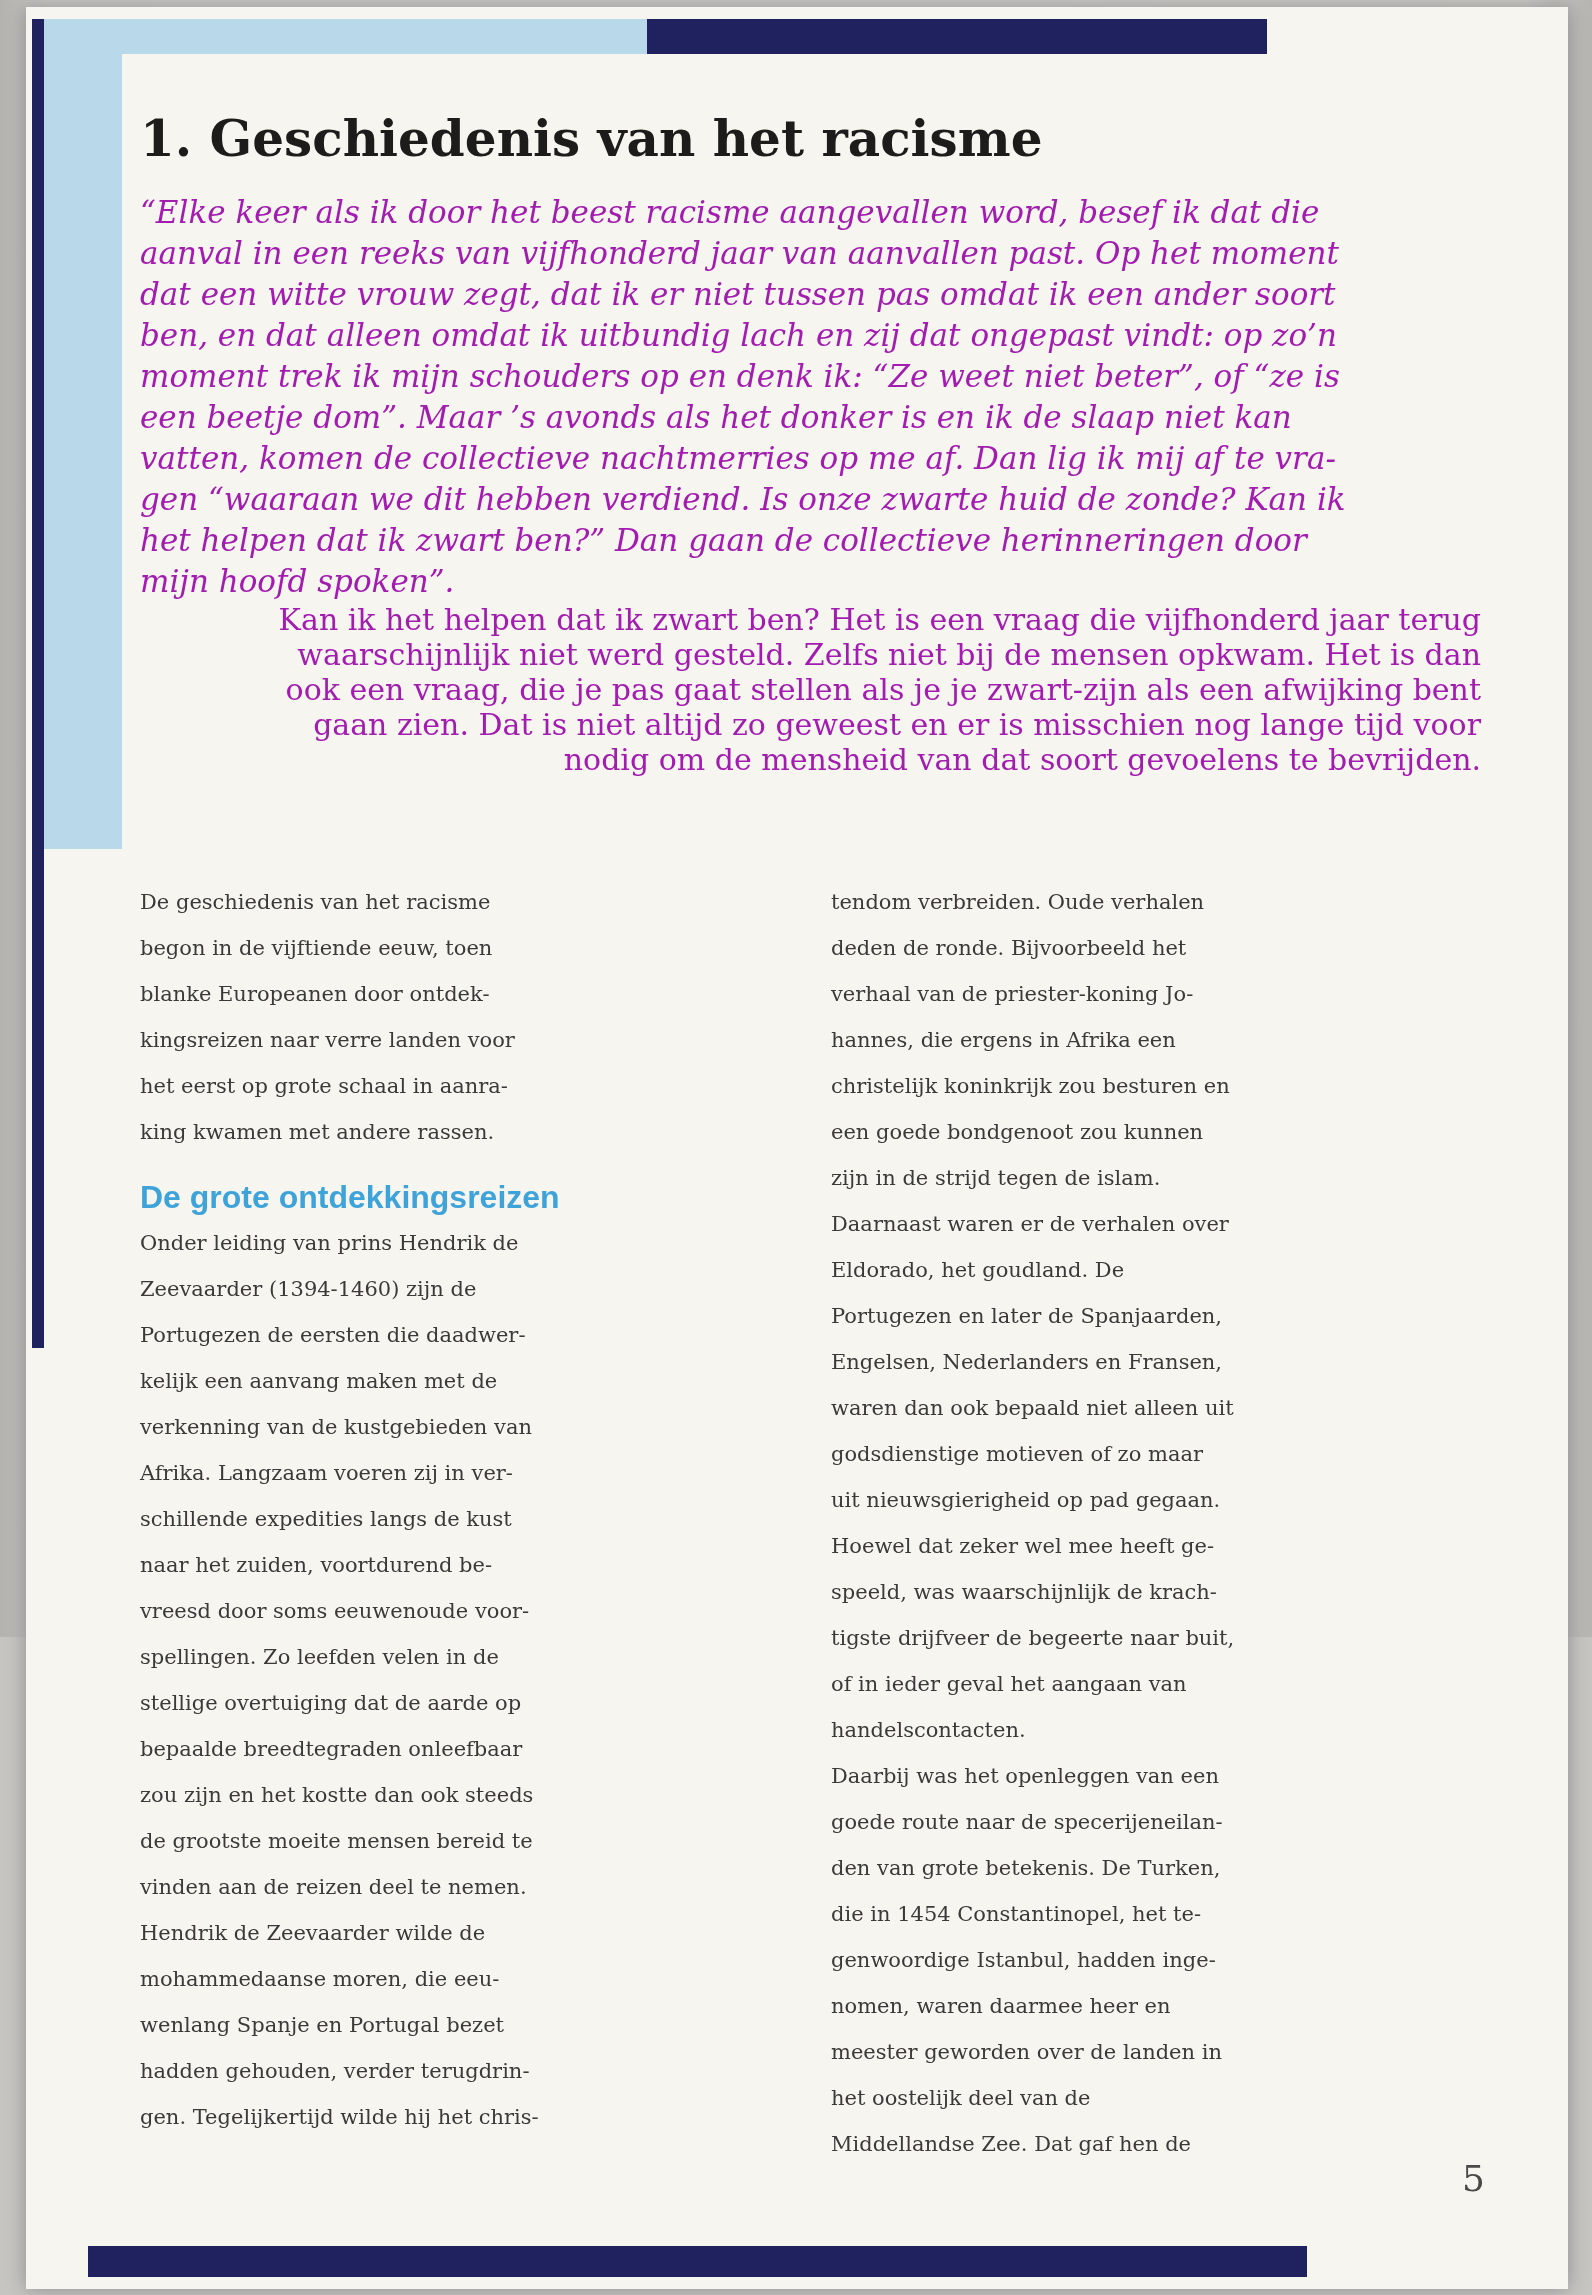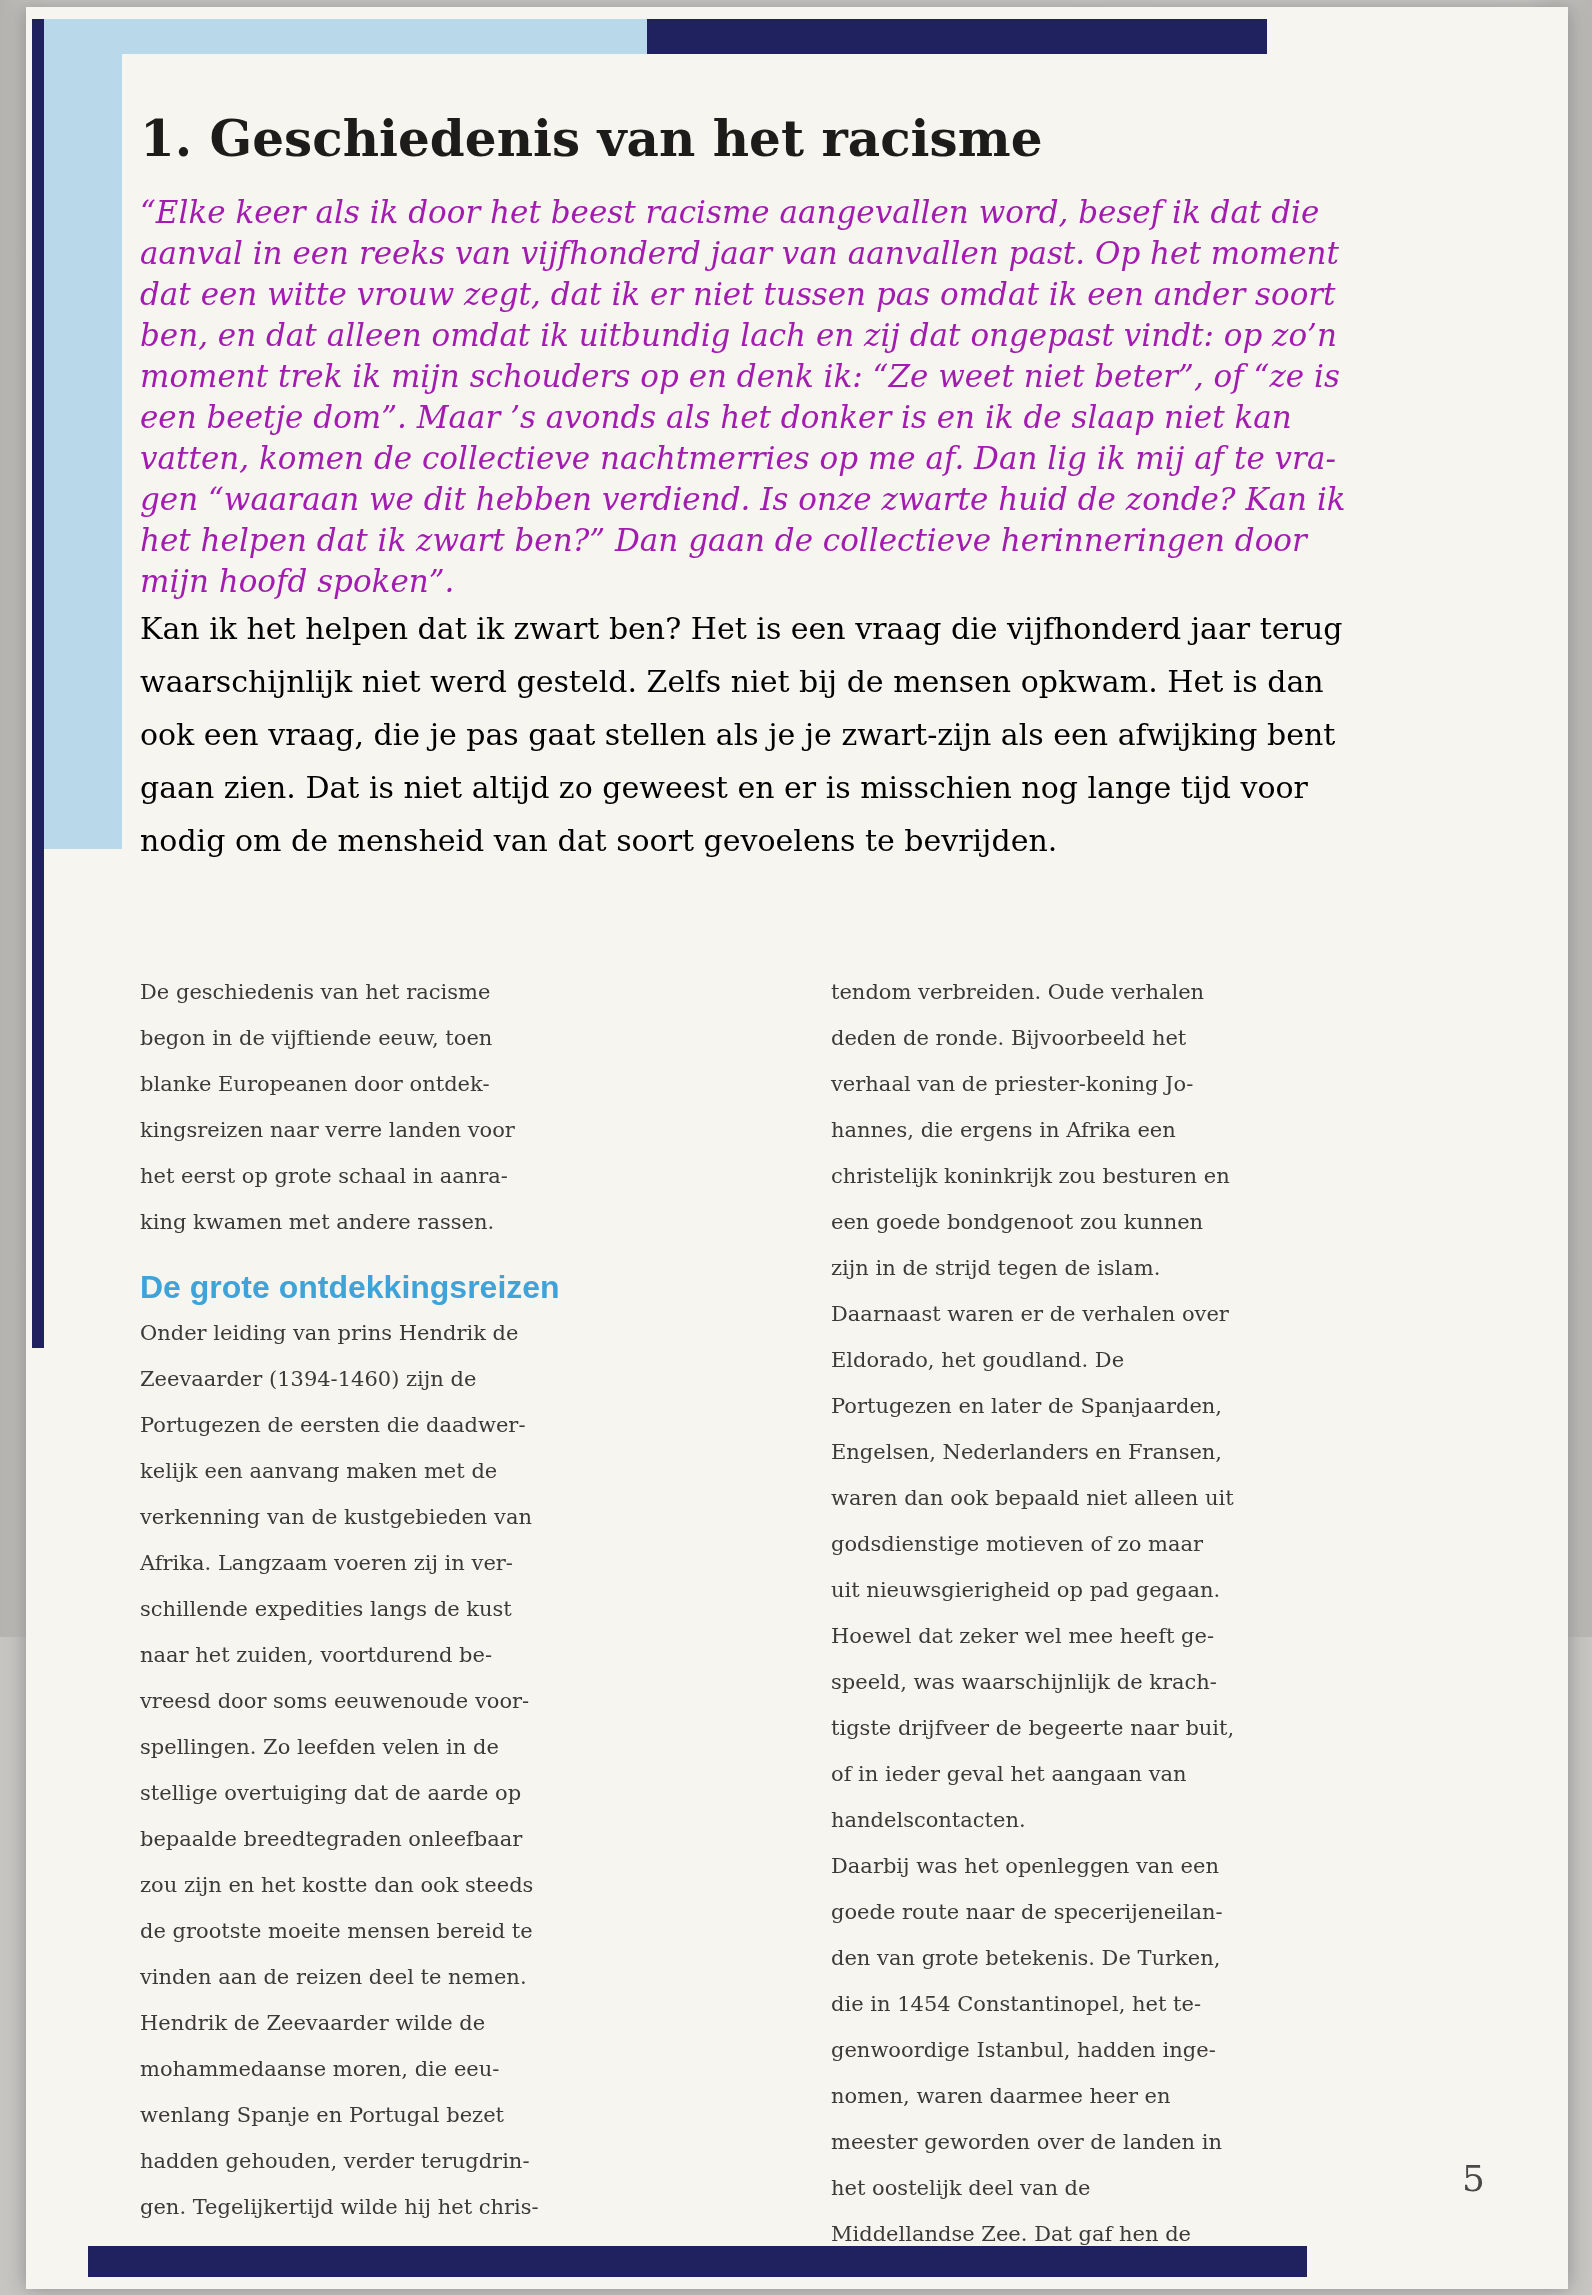--- a/index.html
+++ b/index.html
@@ -91,9 +91,10 @@
   .intro {
     font-family: "DejaVu Serif", serif;
     font-size: 30px;
-    line-height: 53px;
-    color: #000000;
-    margin: 0;
+    line-height: 35px;
+    color: #a21caf;
+    margin: 0;
+    text-align: right;
   }
   .columns {
     display: flex;

